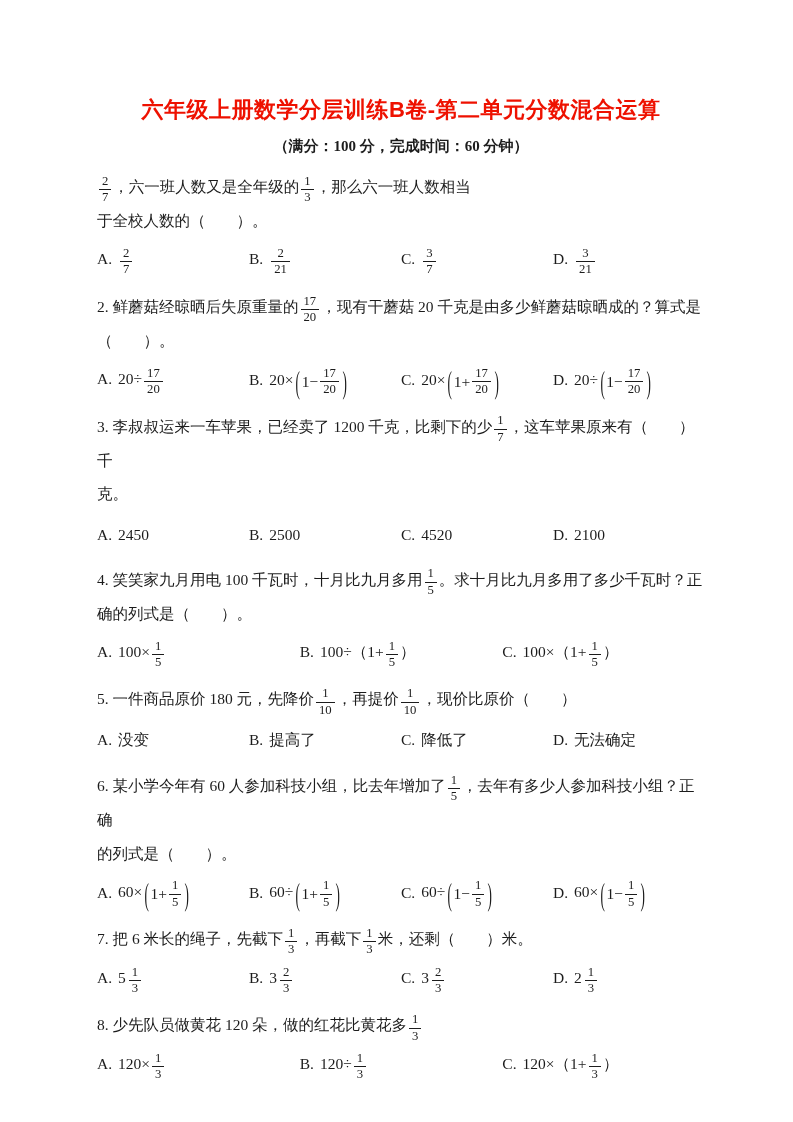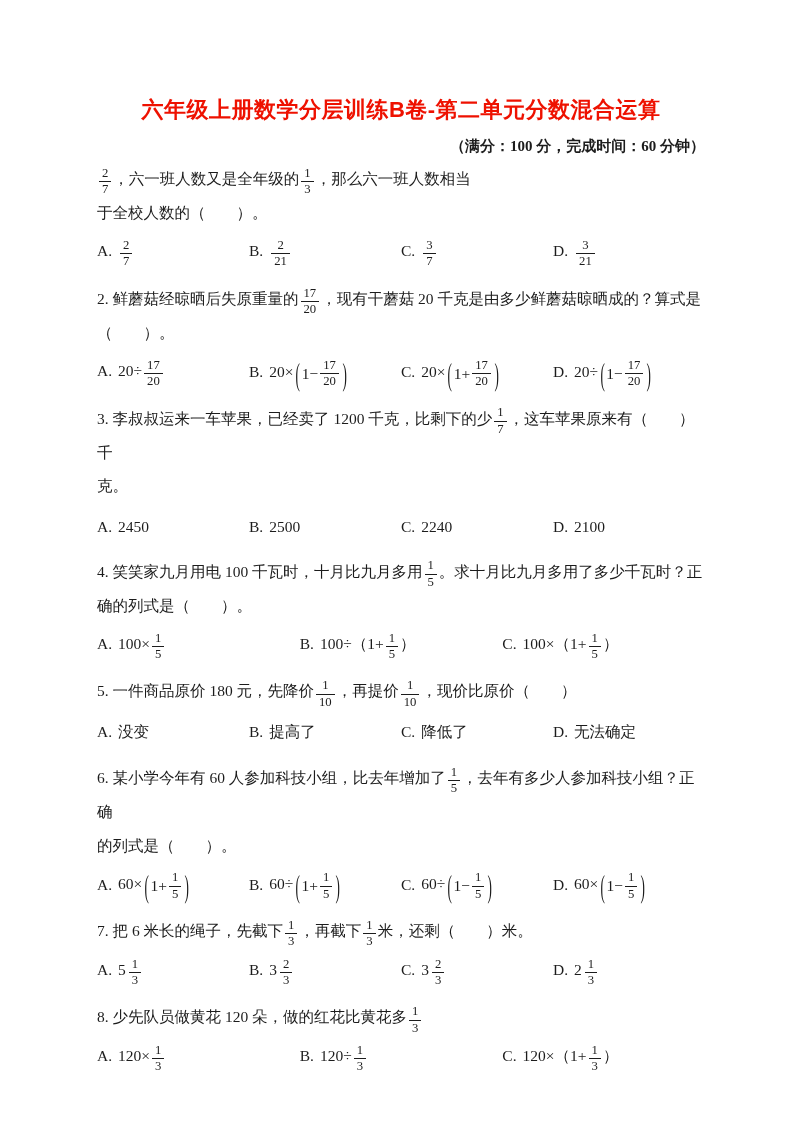--- a/index.html
+++ b/index.html
@@ -25,8 +25,8 @@
   .doc-subtitle{
     font-weight:bold;
     font-size:15px;
-    text-align:right;
-    margin:0 0 6px 0;
+    text-align:center;
+    margin:0 0 14px 0;
   }
   .section-heading{
     font-weight:bold;

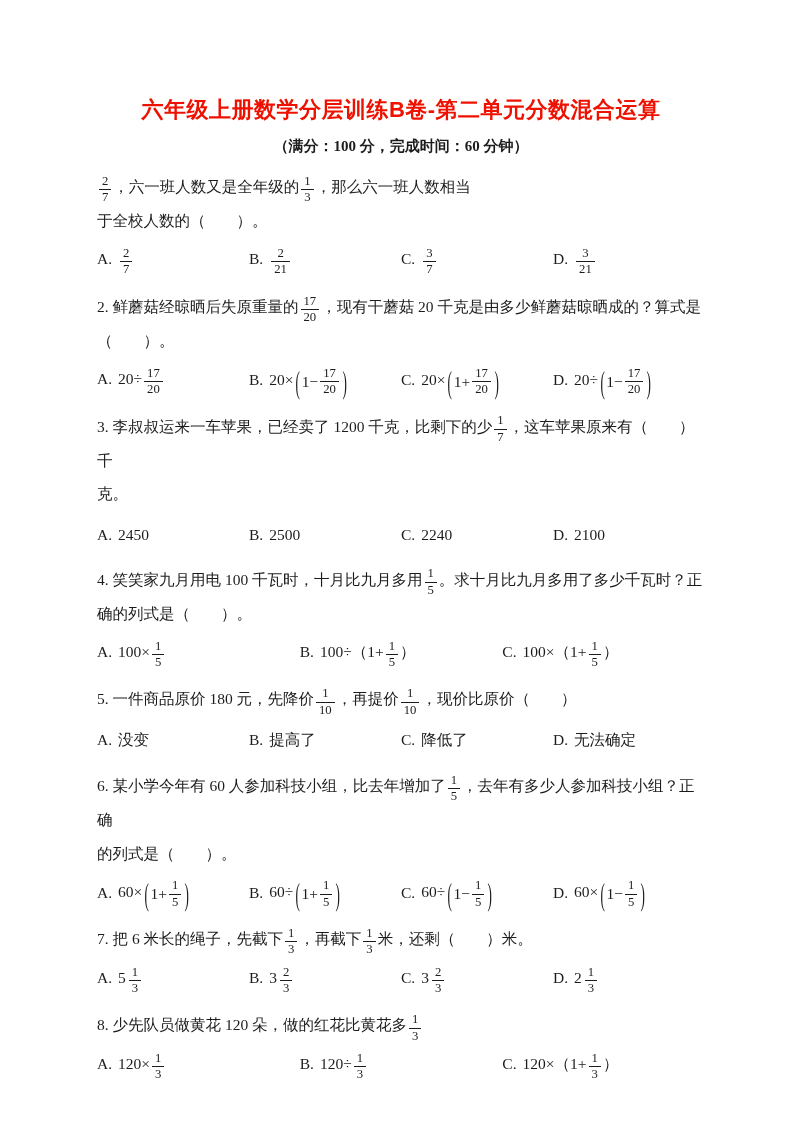--- a/index.html
+++ b/index.html
@@ -120,7 +120,7 @@
         <div class="opt-row">
           <div class="option"><span class="opt-label">A.</span><span>2450</span></div>
           <div class="option"><span class="opt-label">B.</span><span>2500</span></div>
-          <div class="option"><span class="opt-label">C.</span><span>2240</span></div>
+          <div class="option"><span class="opt-label">C.</span><span>4520</span></div>
           <div class="option"><span class="opt-label">D.</span><span>2100</span></div>
         </div>
       </div>

